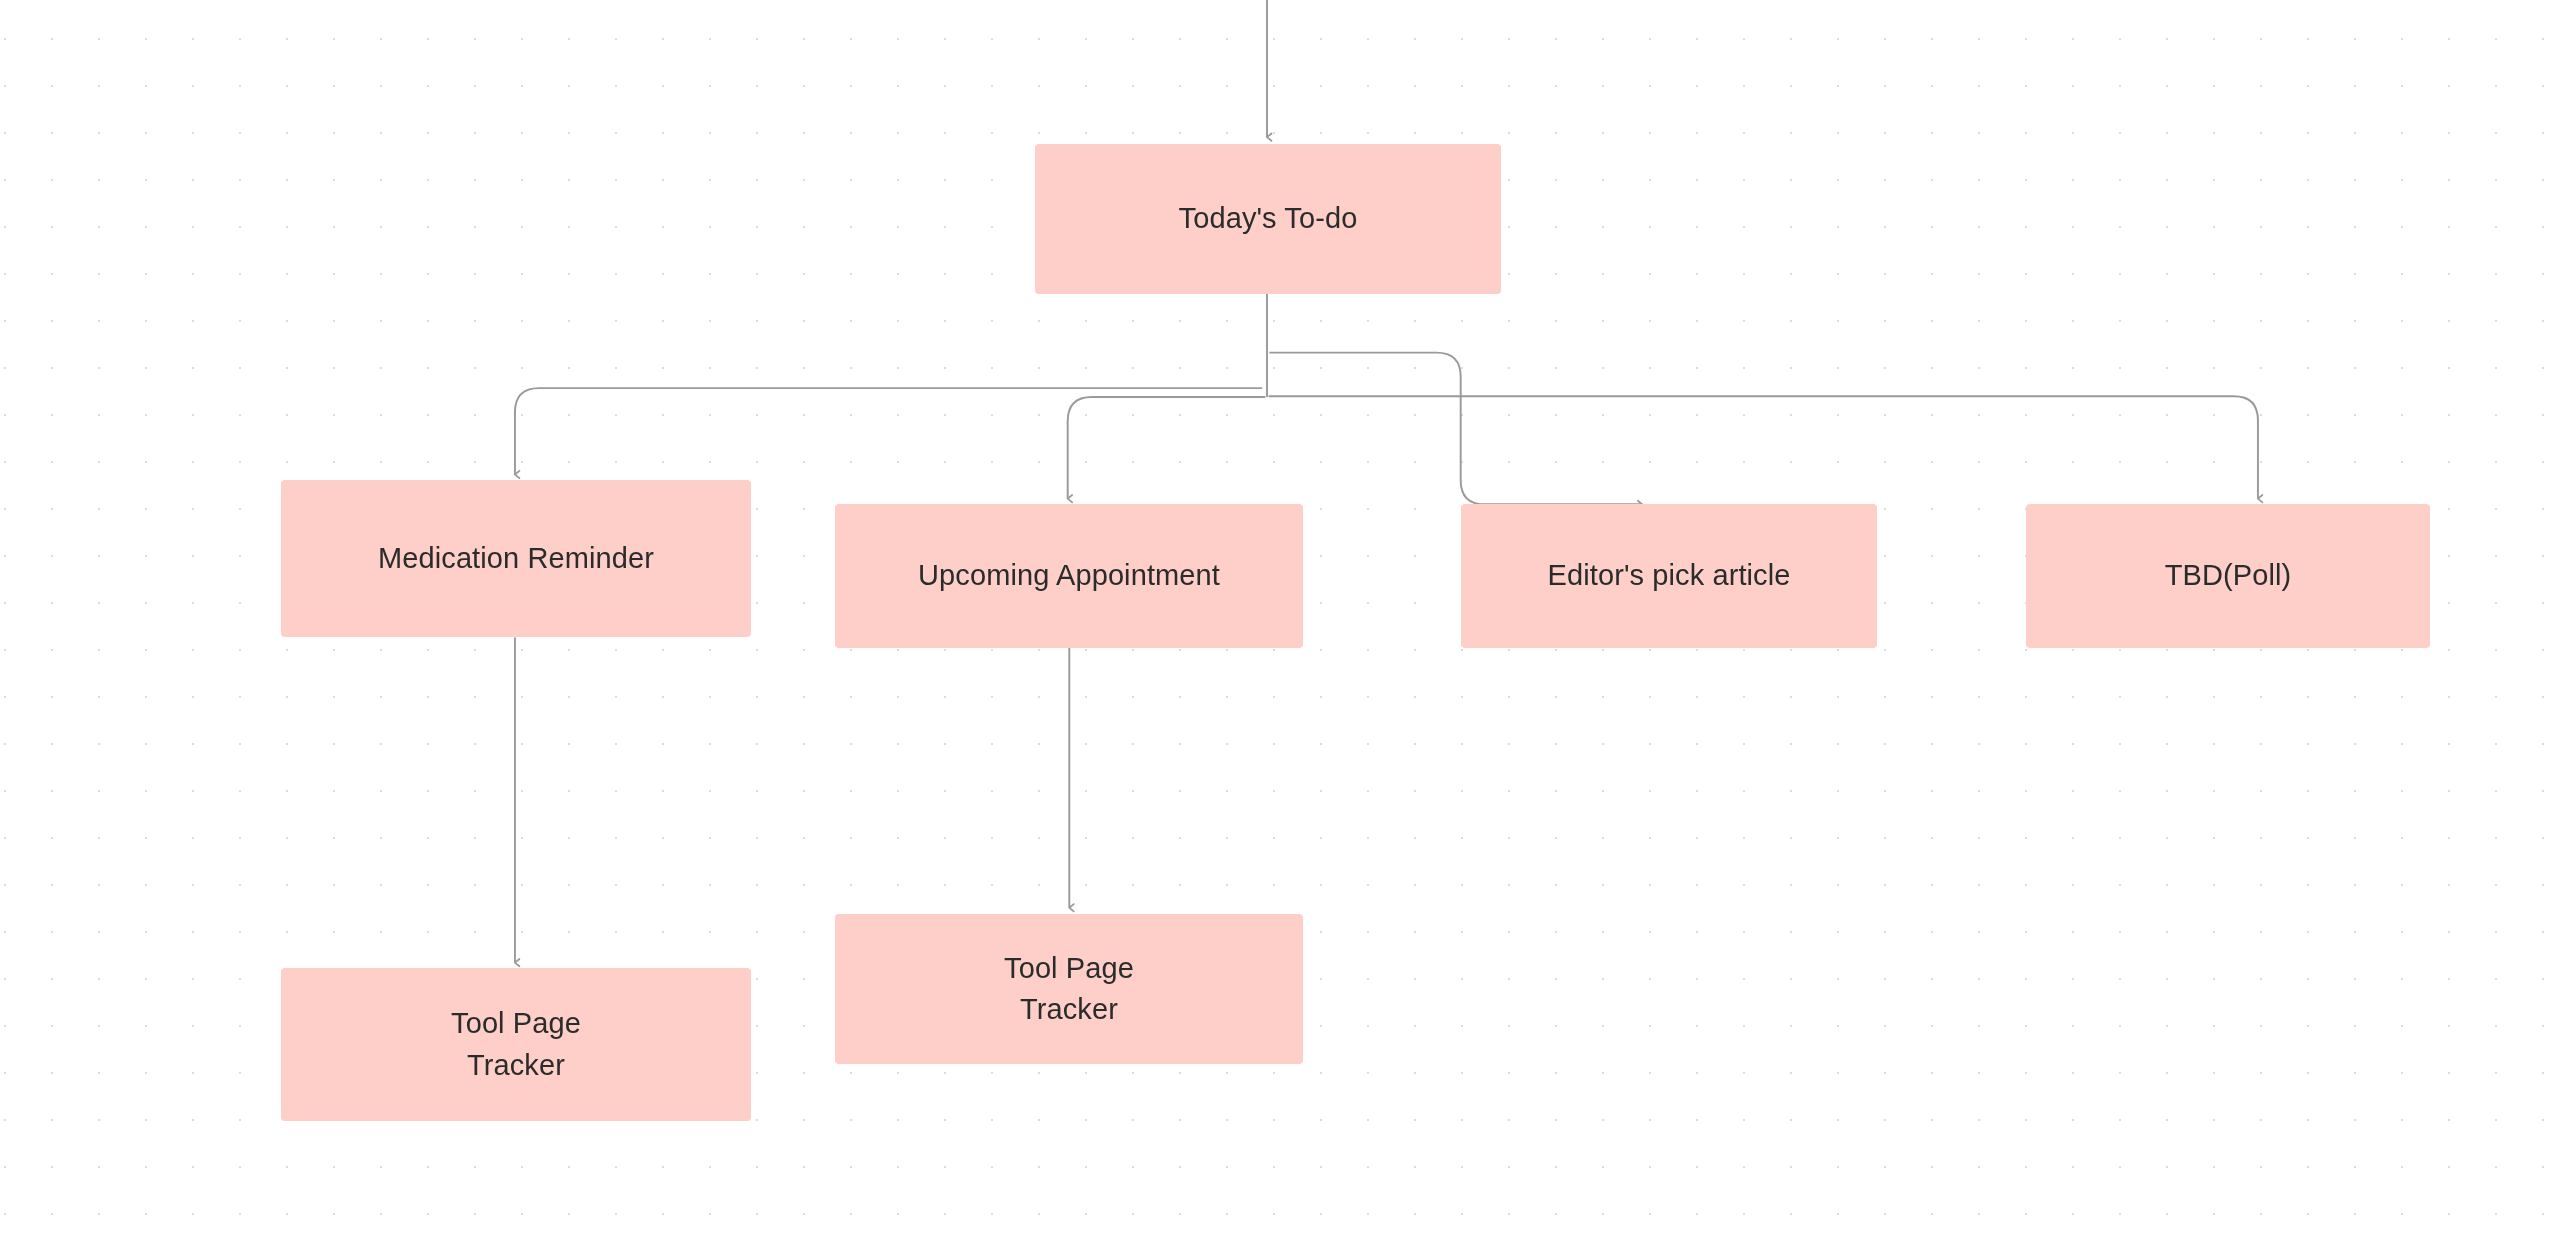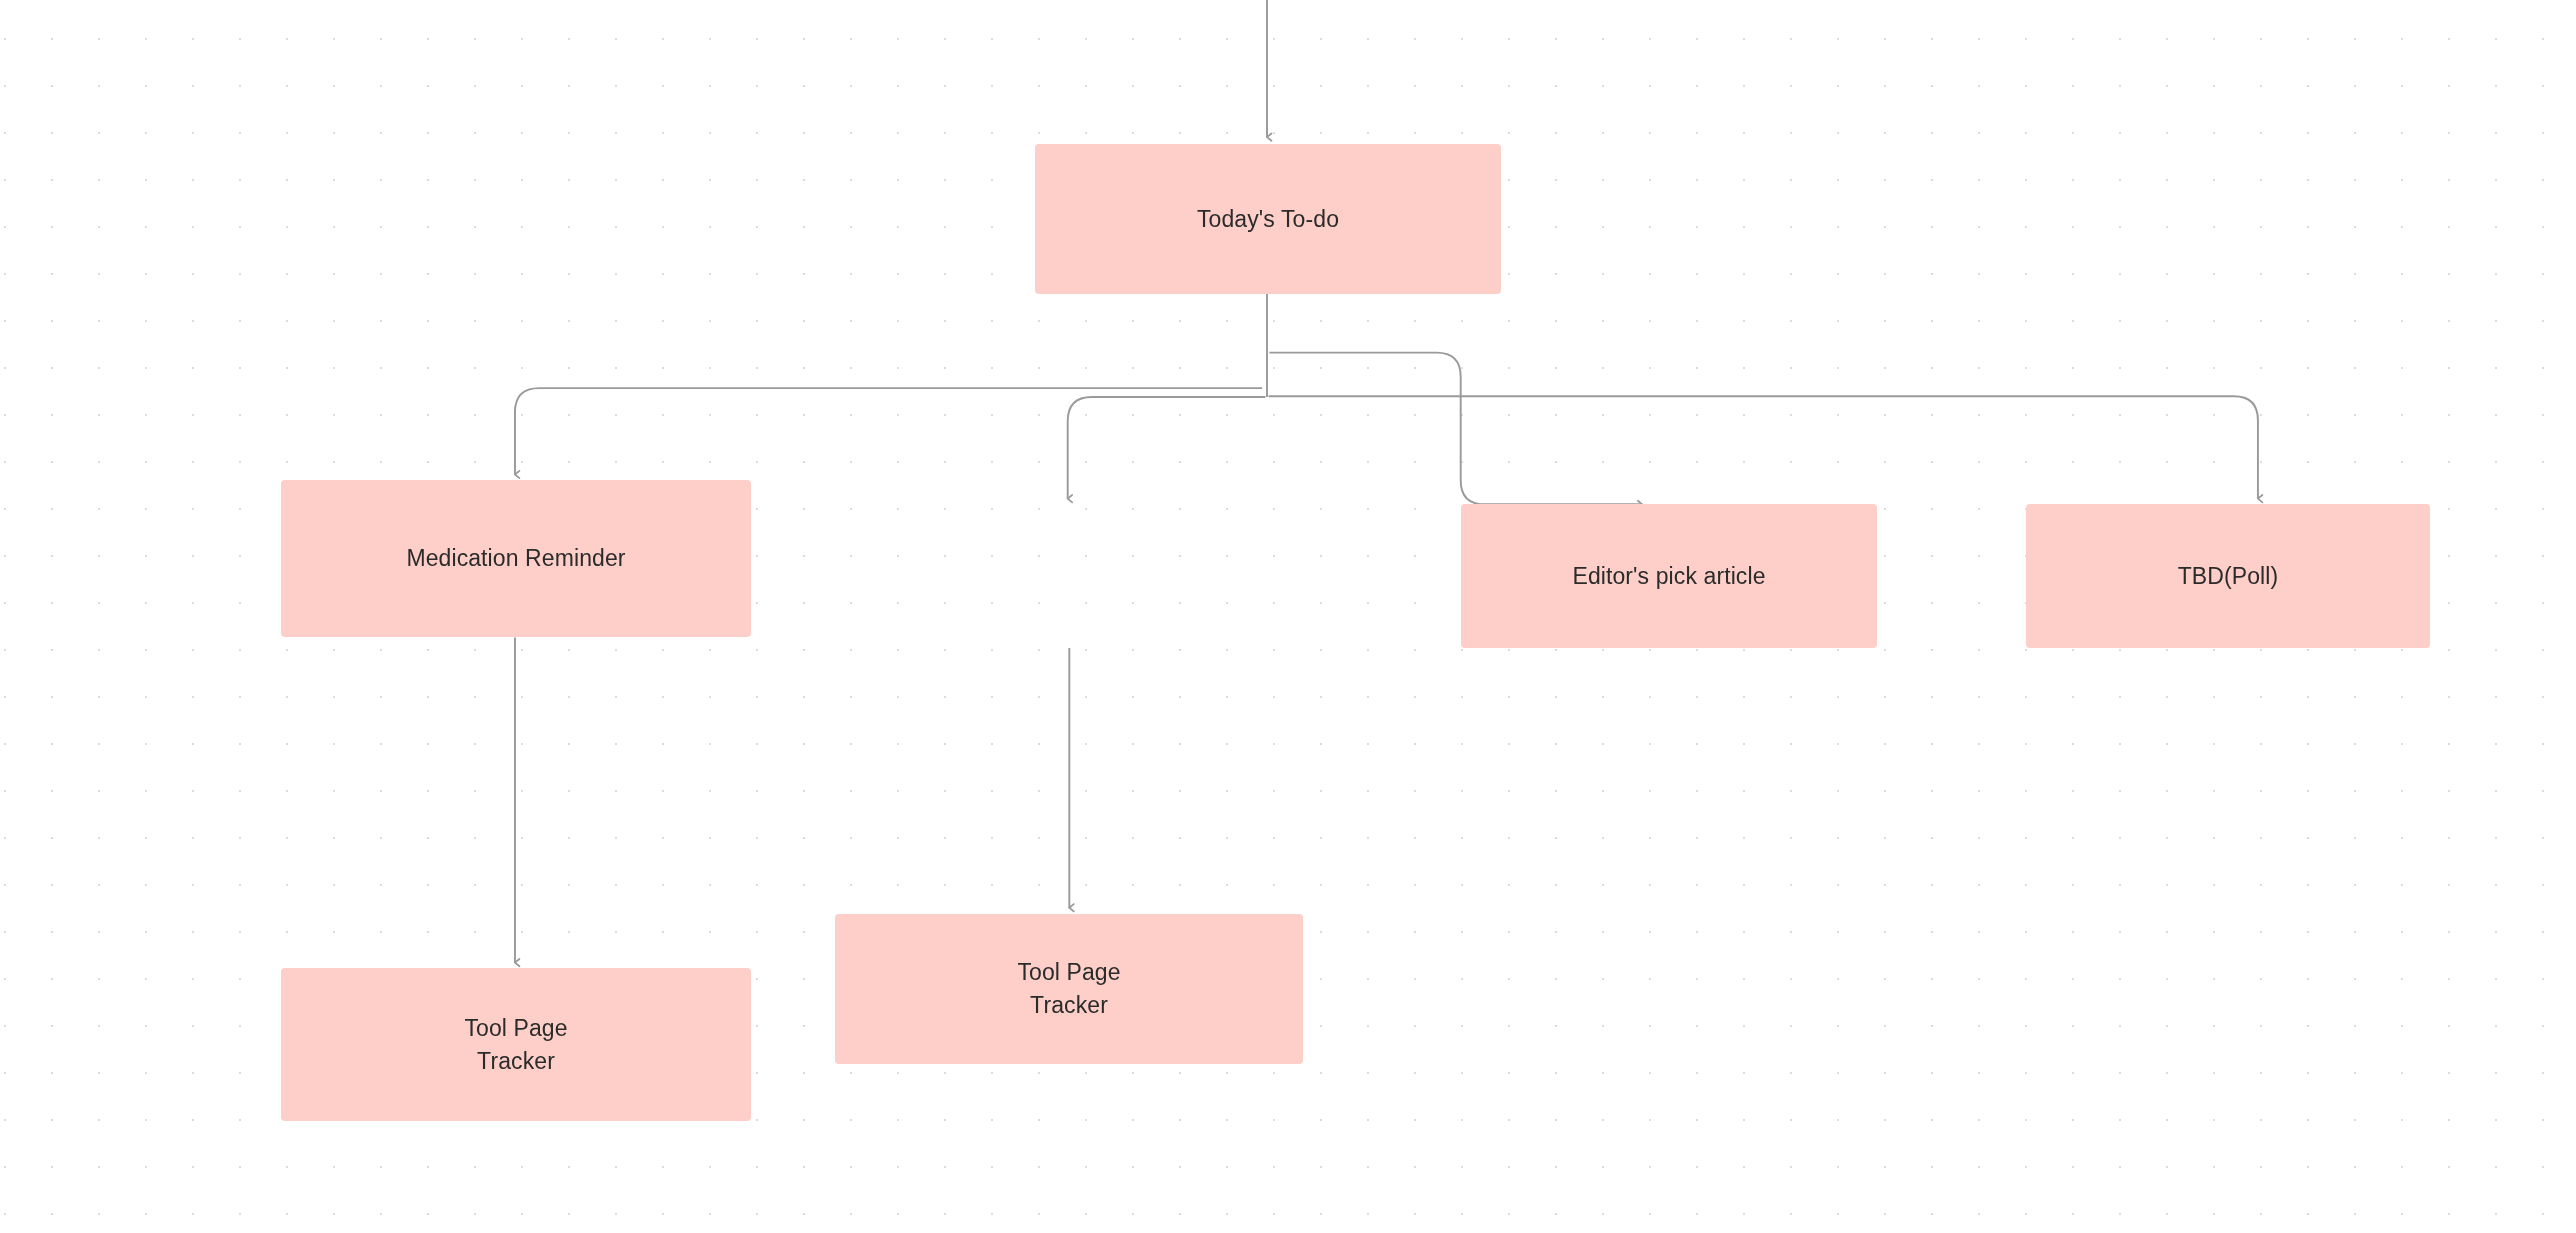--- a/index.html
+++ b/index.html
@@ -39,7 +39,7 @@
     justify-content: center;
     text-align: center;
     color: #2b2b2b;
-    font-size: 23px;
+    font-size: 29px;
     line-height: 1.42;
     letter-spacing: 0.1px;
     font-weight: 400;

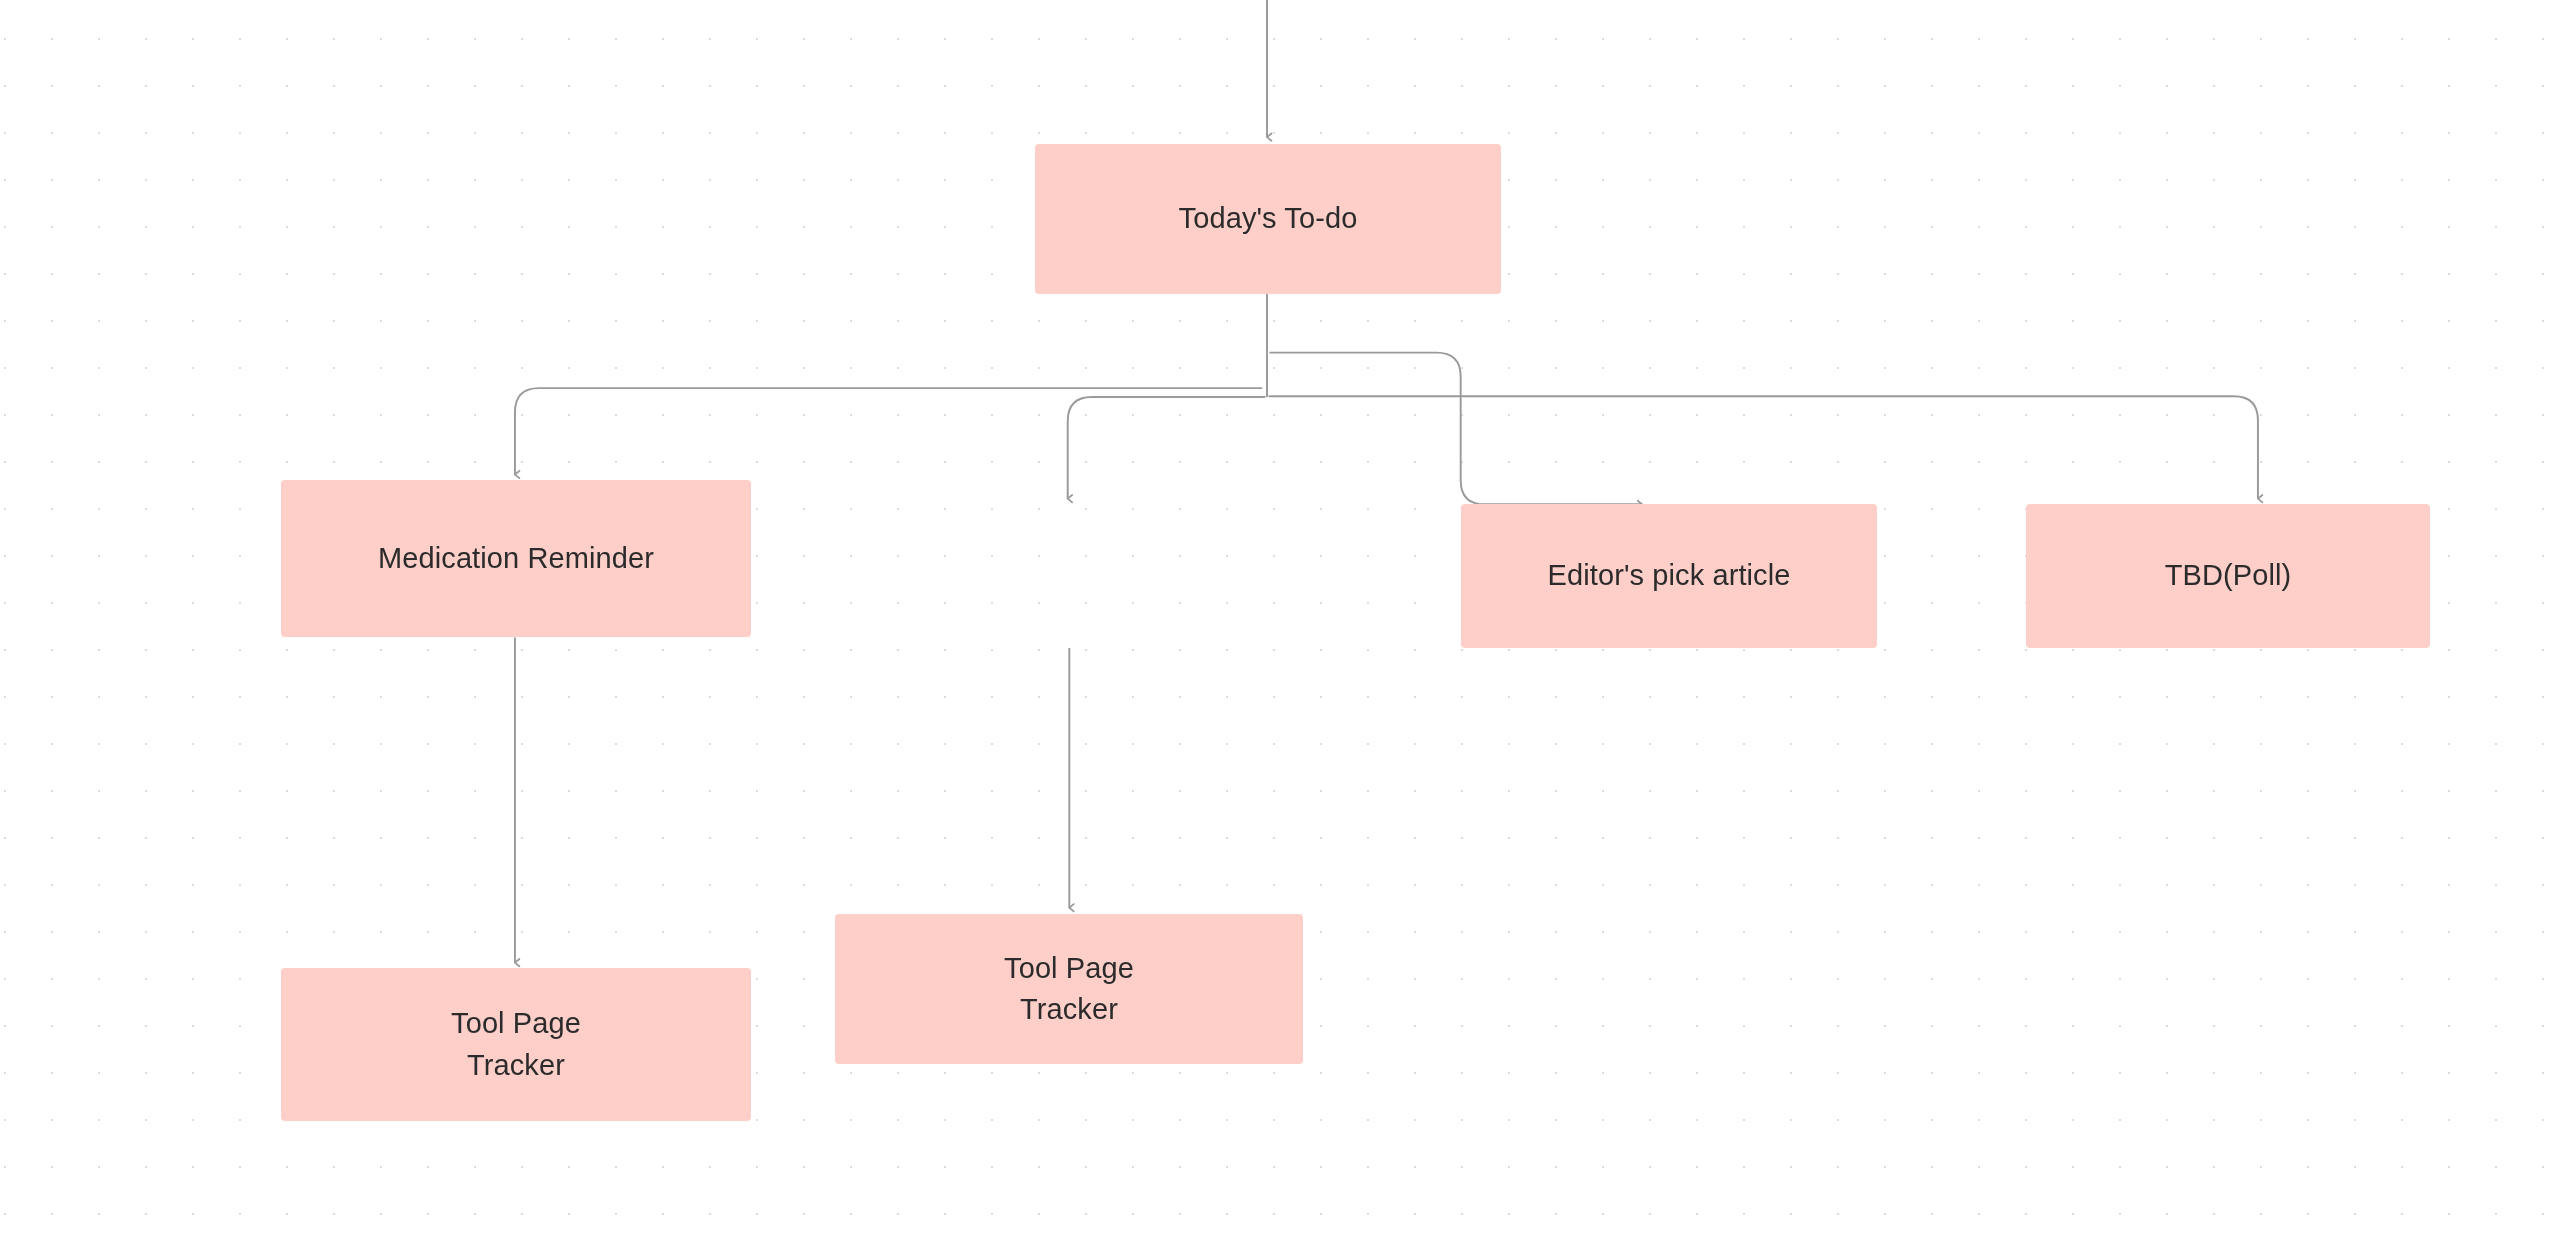--- a/index.html
+++ b/index.html
@@ -95,6 +95,9 @@
     <span class="node-label">Medication Reminder</span>
   </div>
 
+  <div class="node" style="left:835px; top:504px; width:468px; height:144px;">
+    <span class="node-label">Upcoming Appointment</span>
+  </div>
 
   <div class="node" style="left:1461px; top:504px; width:416px; height:144px;">
     <span class="node-label">Editor's pick article</span>

